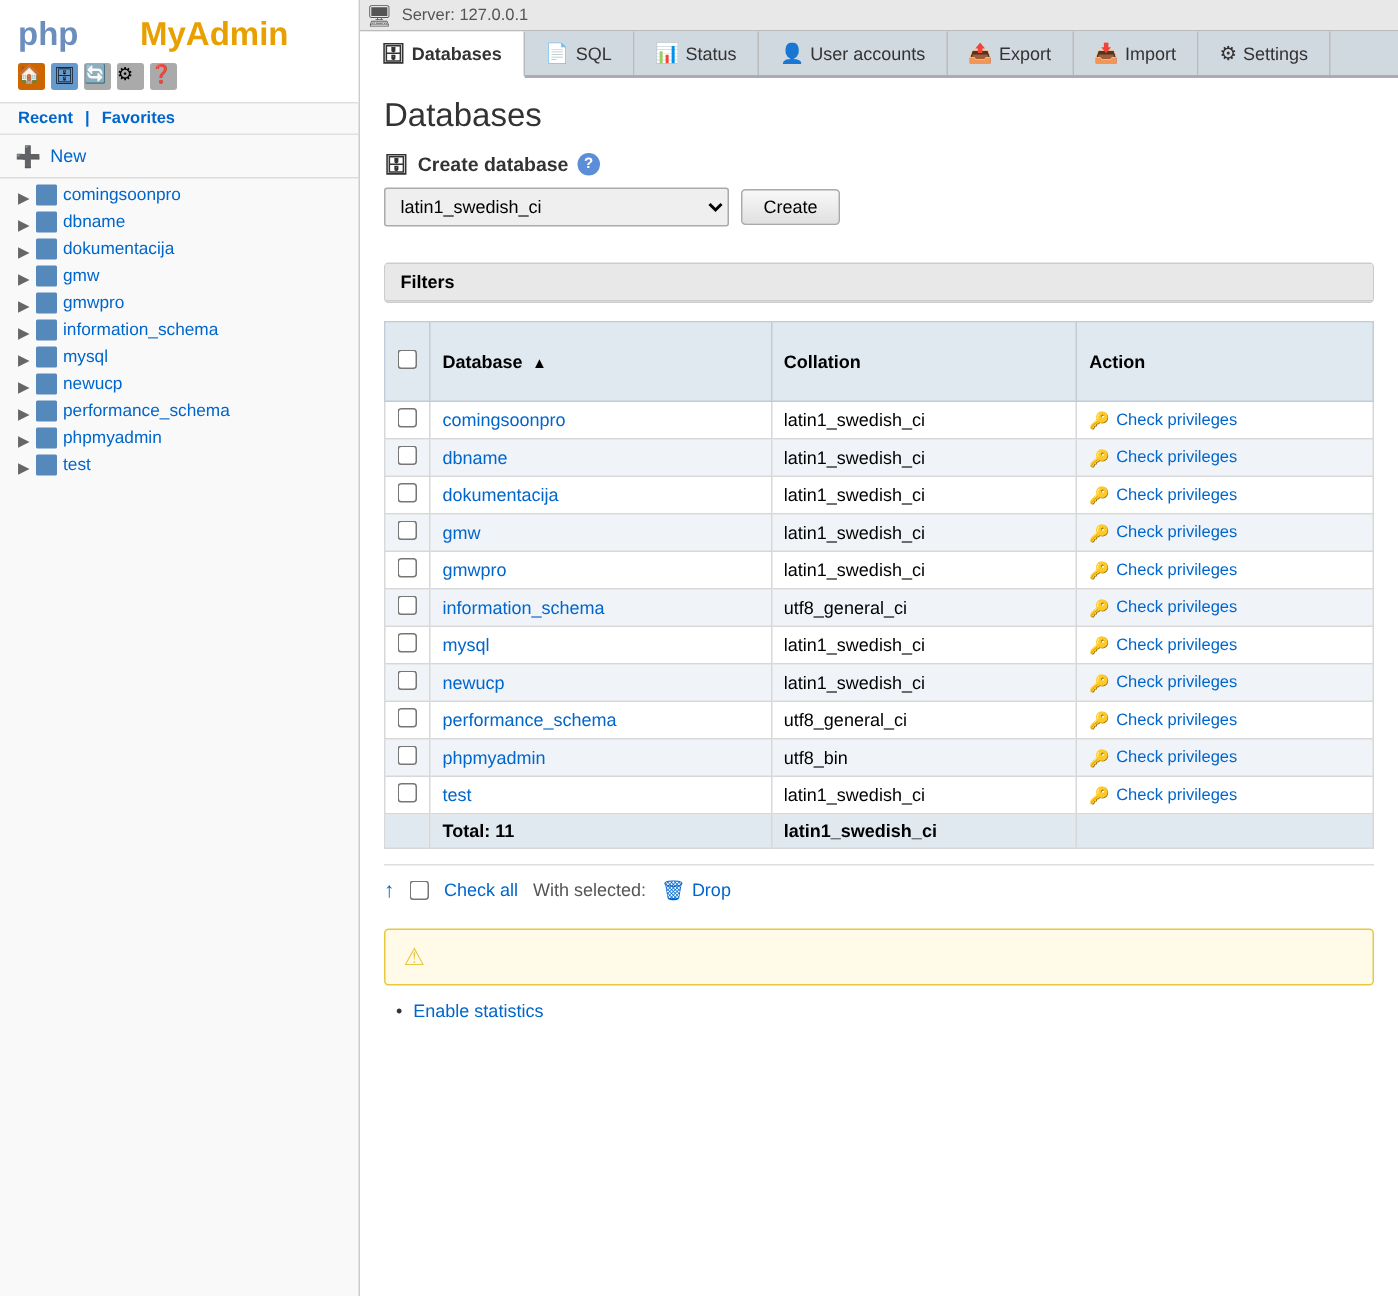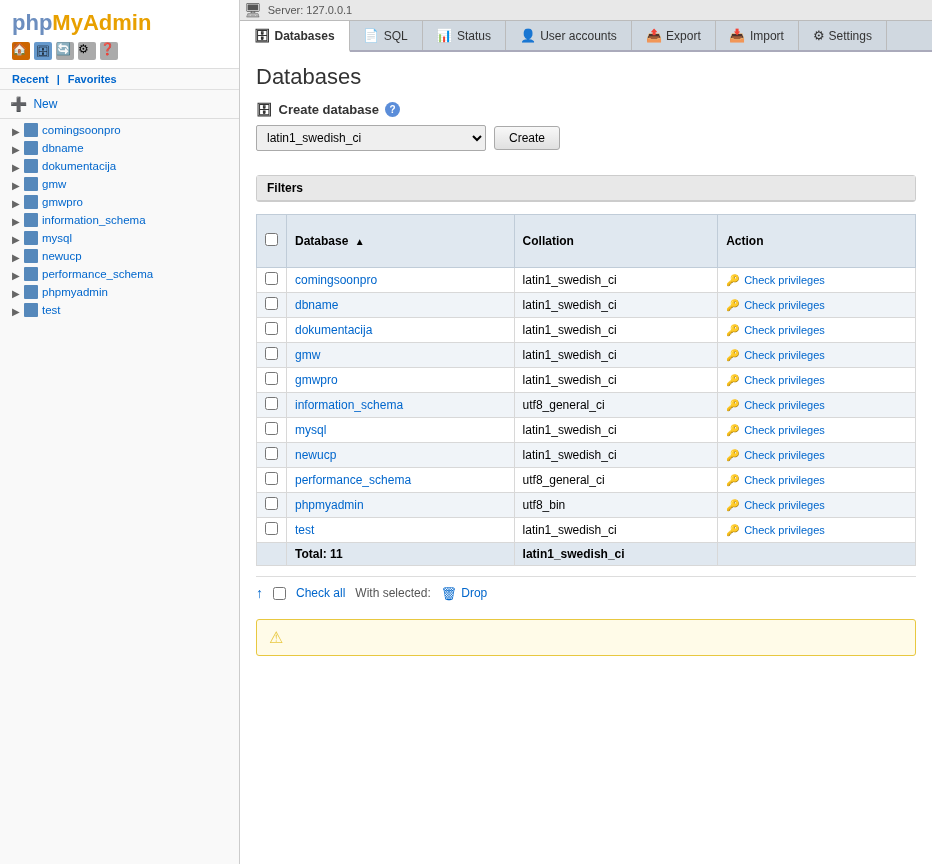--- a/index.html
+++ b/index.html
@@ -326,7 +326,7 @@
   <div class="sidebar-logo">
     <div>
       <span style="font-size:22px;font-weight:bold;">
-        <span style="color:#6c8ebf;">php</span><span style="color:#e8a000;"><span>My</span><span>Admin</span></span>
+        <span style="color:#6c8ebf;">php</span><span style="color:#e8a000;margin-left:41px;"><span>My</span><span>Admin</span></span>
       </span>
     </div>
     <div class="sidebar-icons">

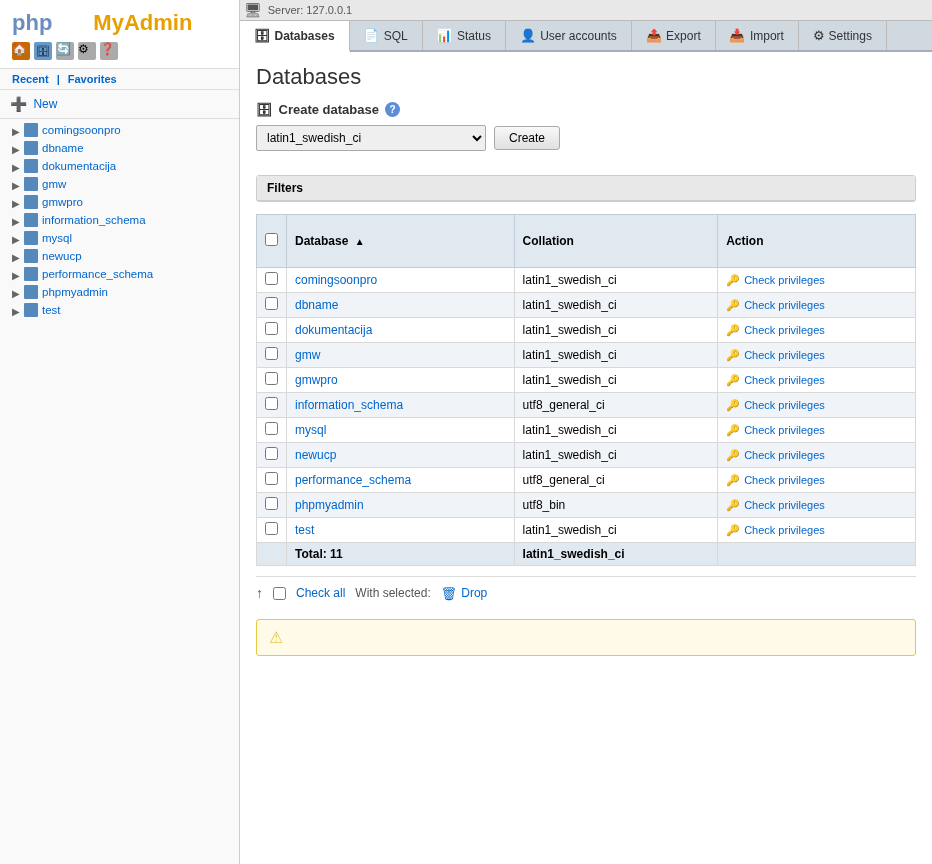--- a/index.html
+++ b/index.html
@@ -671,6 +671,10 @@
       <span class="warning-icon">⚠</span>
     </div>
 
+    <div class="enable-stats">
+      <span class="bullet">•</span>
+      <span class="enable-stats-link">Enable statistics</span>
+    </div>
   </div>
 </div>
 

